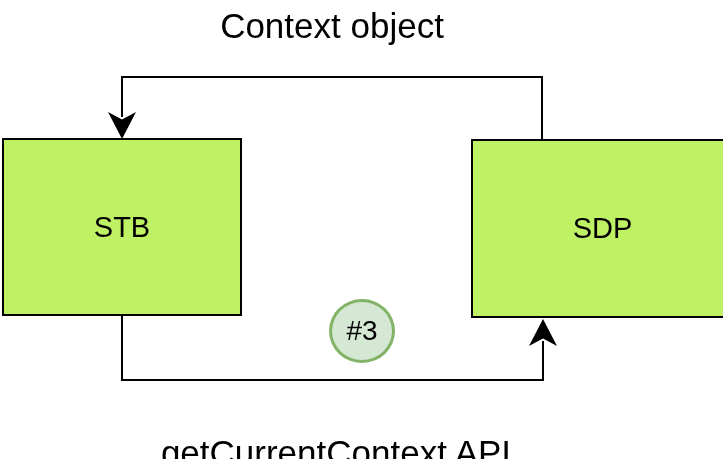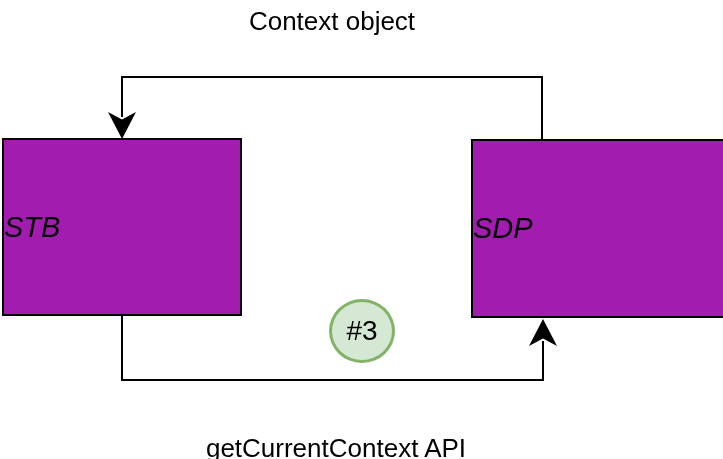--- a/index.html
+++ b/index.html
@@ -51,7 +51,7 @@
     position: absolute;
     width: 400px;
     text-align: center;
-    font-size: 26px;
+    font-size: 35px;
     color: #000000;
     white-space: nowrap;
   }

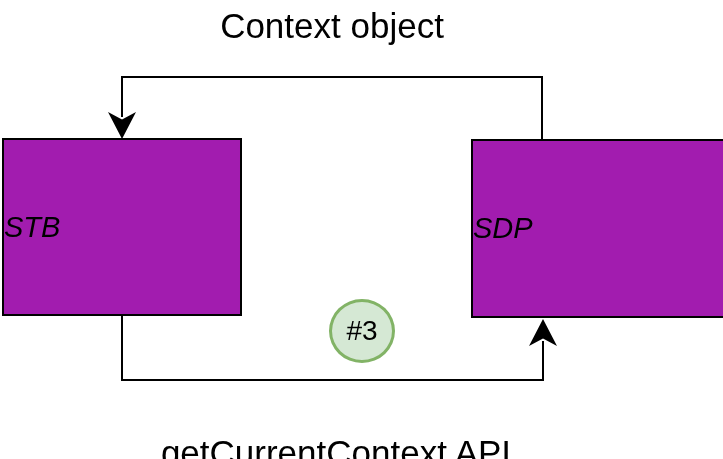--- a/index.html
+++ b/index.html
@@ -26,14 +26,13 @@
   .node {
     position: absolute;
     box-sizing: border-box;
-    background: #a21caf;
+    background: #bef264;
     border: 2px solid #000000;
     display: flex;
     align-items: center;
-    justify-content: flex-start;
+    justify-content: center;
     font-size: 29px;
     color: #000000;
-    font-style: italic;
   }
   .node-stb {
     left: 2px;

